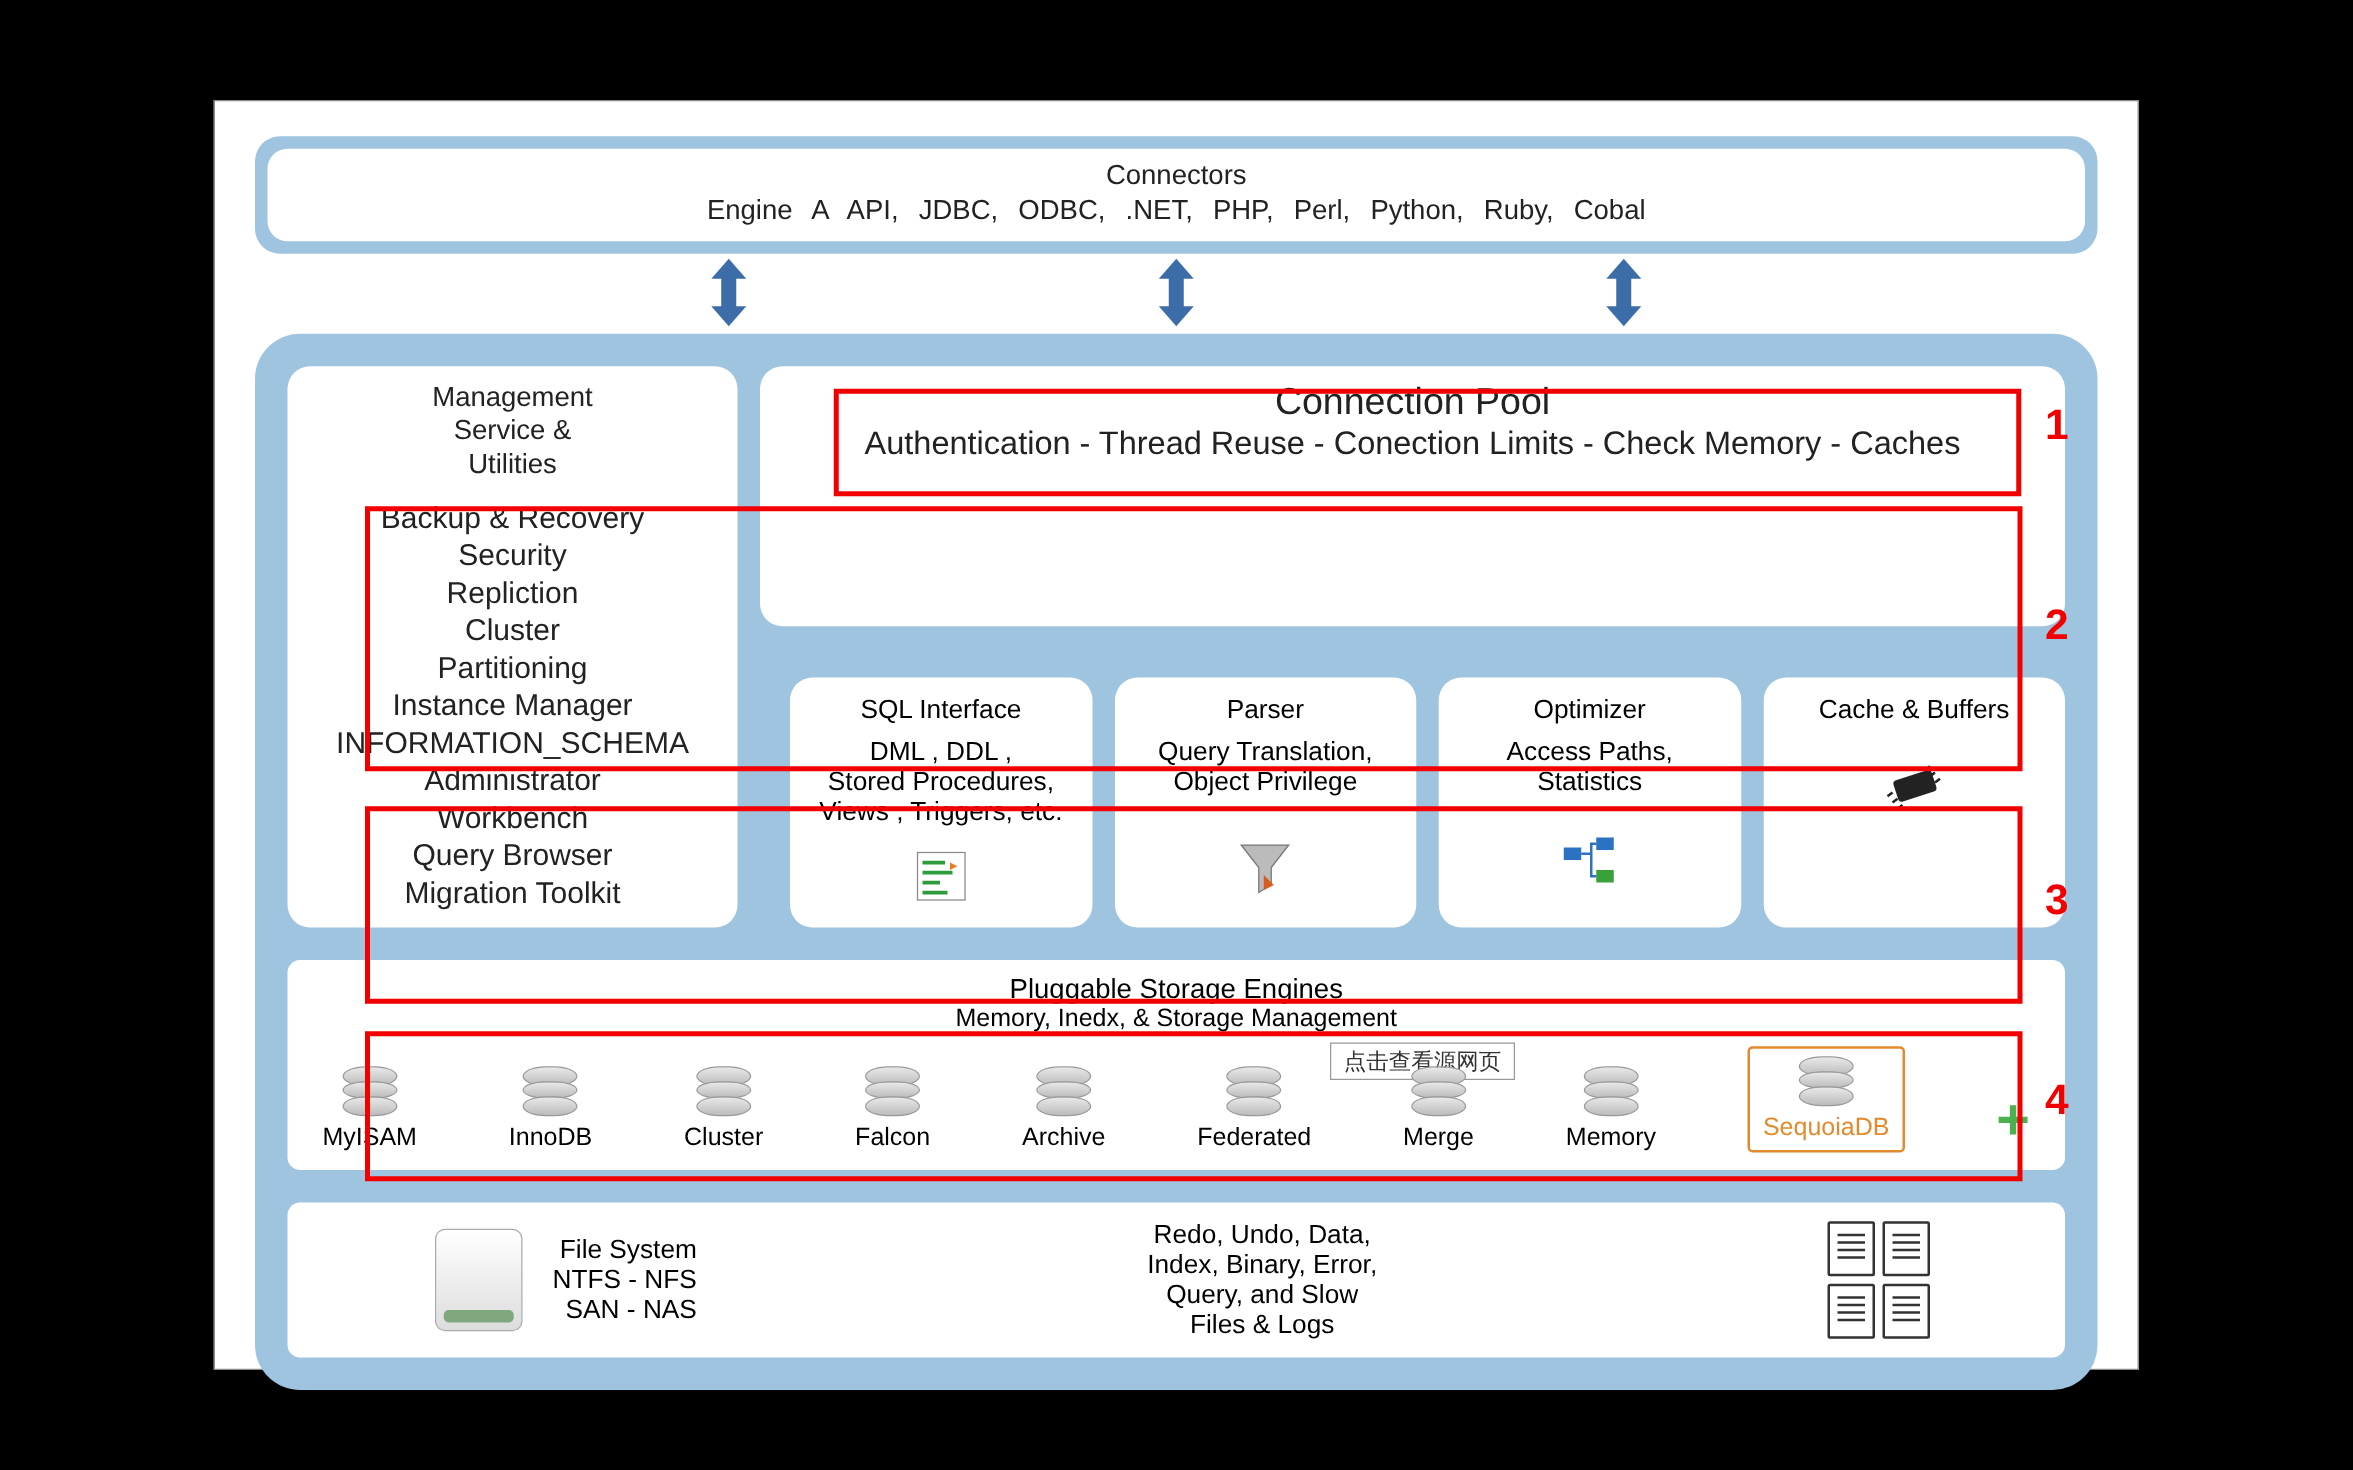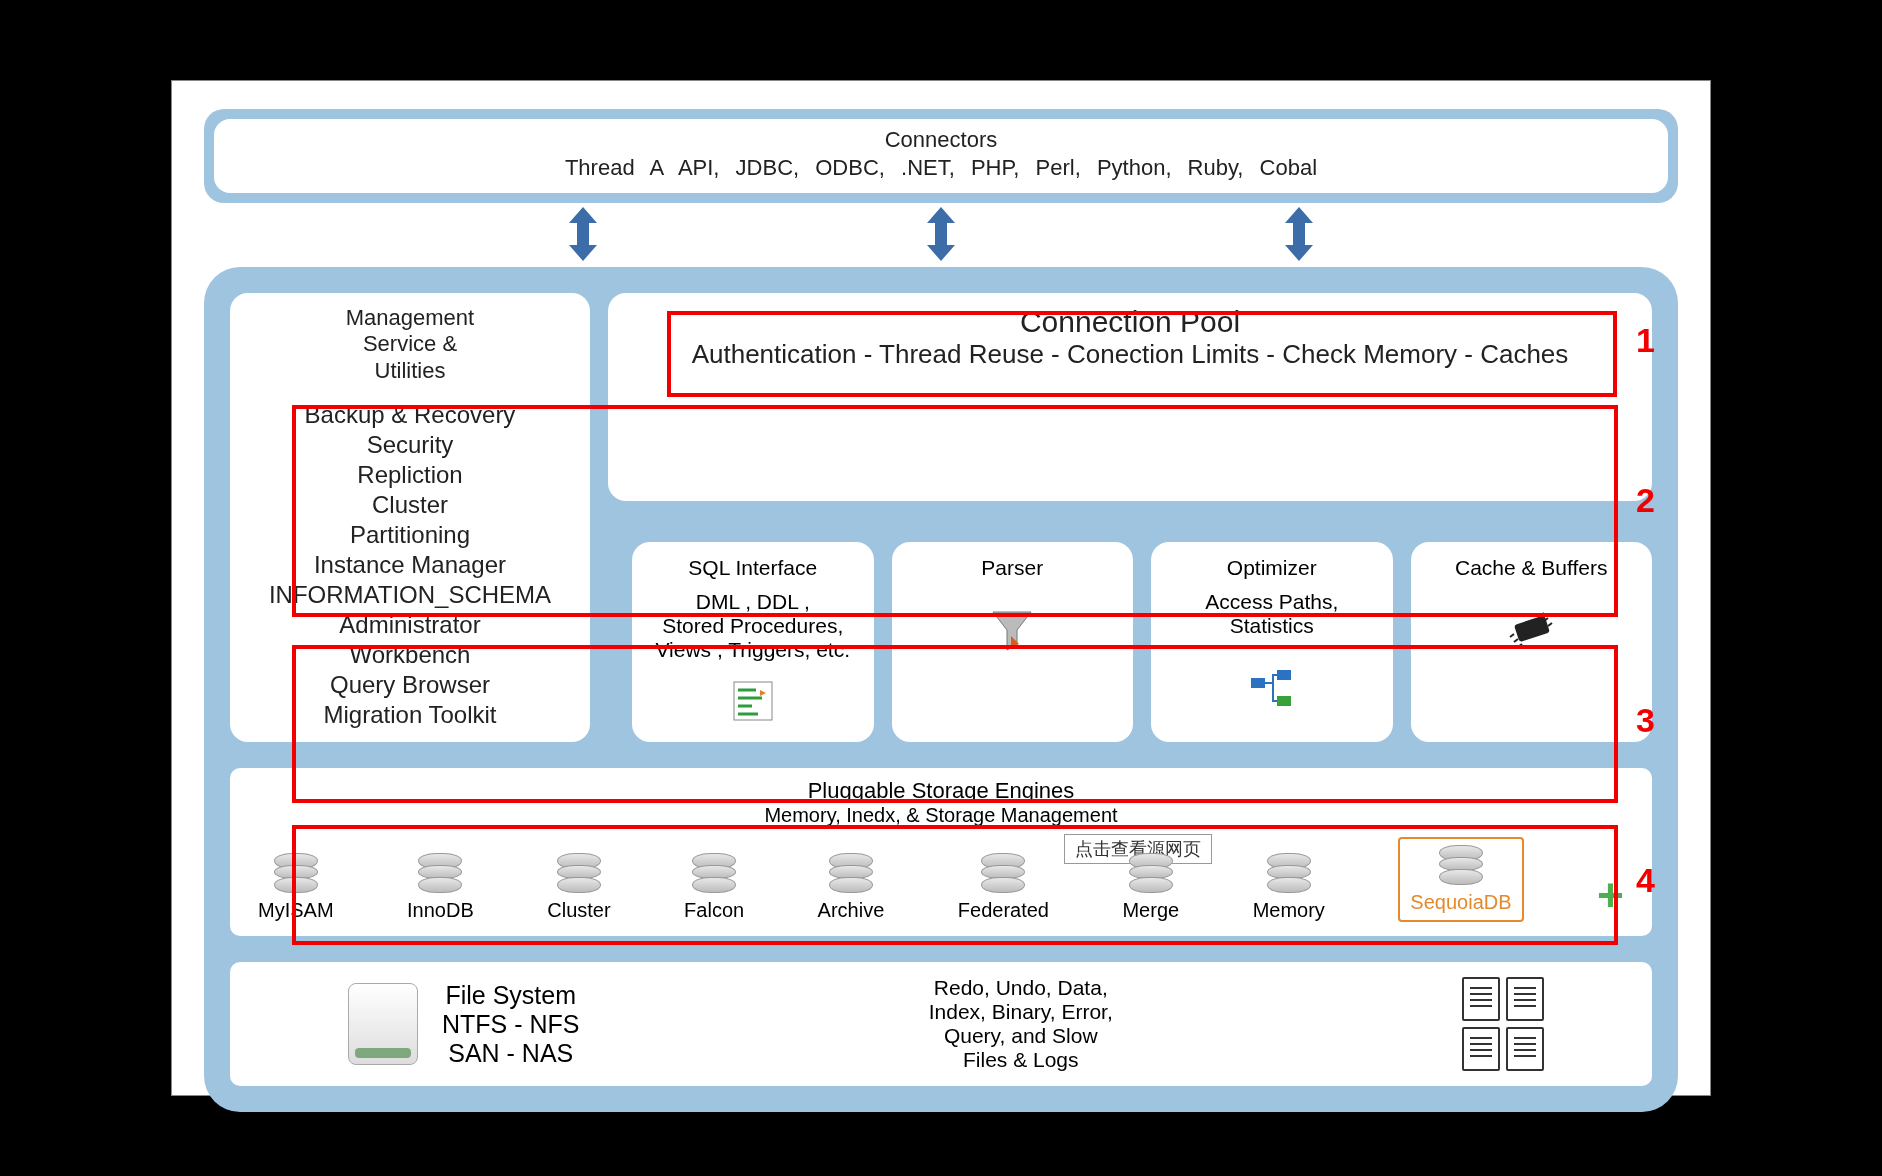--- a/index.html
+++ b/index.html
@@ -115,7 +115,7 @@
   <div class="connectors">
     <div class="connectors-inner">
       <span class="conn-title">Connectors</span>
-      <span class="conn-list">Thread A  API,    JDBC,    ODBC,    .NET,    PHP,    Perl,    Python,    Ruby,    Cobal</span>
+      <span class="conn-list">Engine A  API,    JDBC,    ODBC,    .NET,    PHP,    Perl,    Python,    Ruby,    Cobal</span>
     </div>
   </div>
 

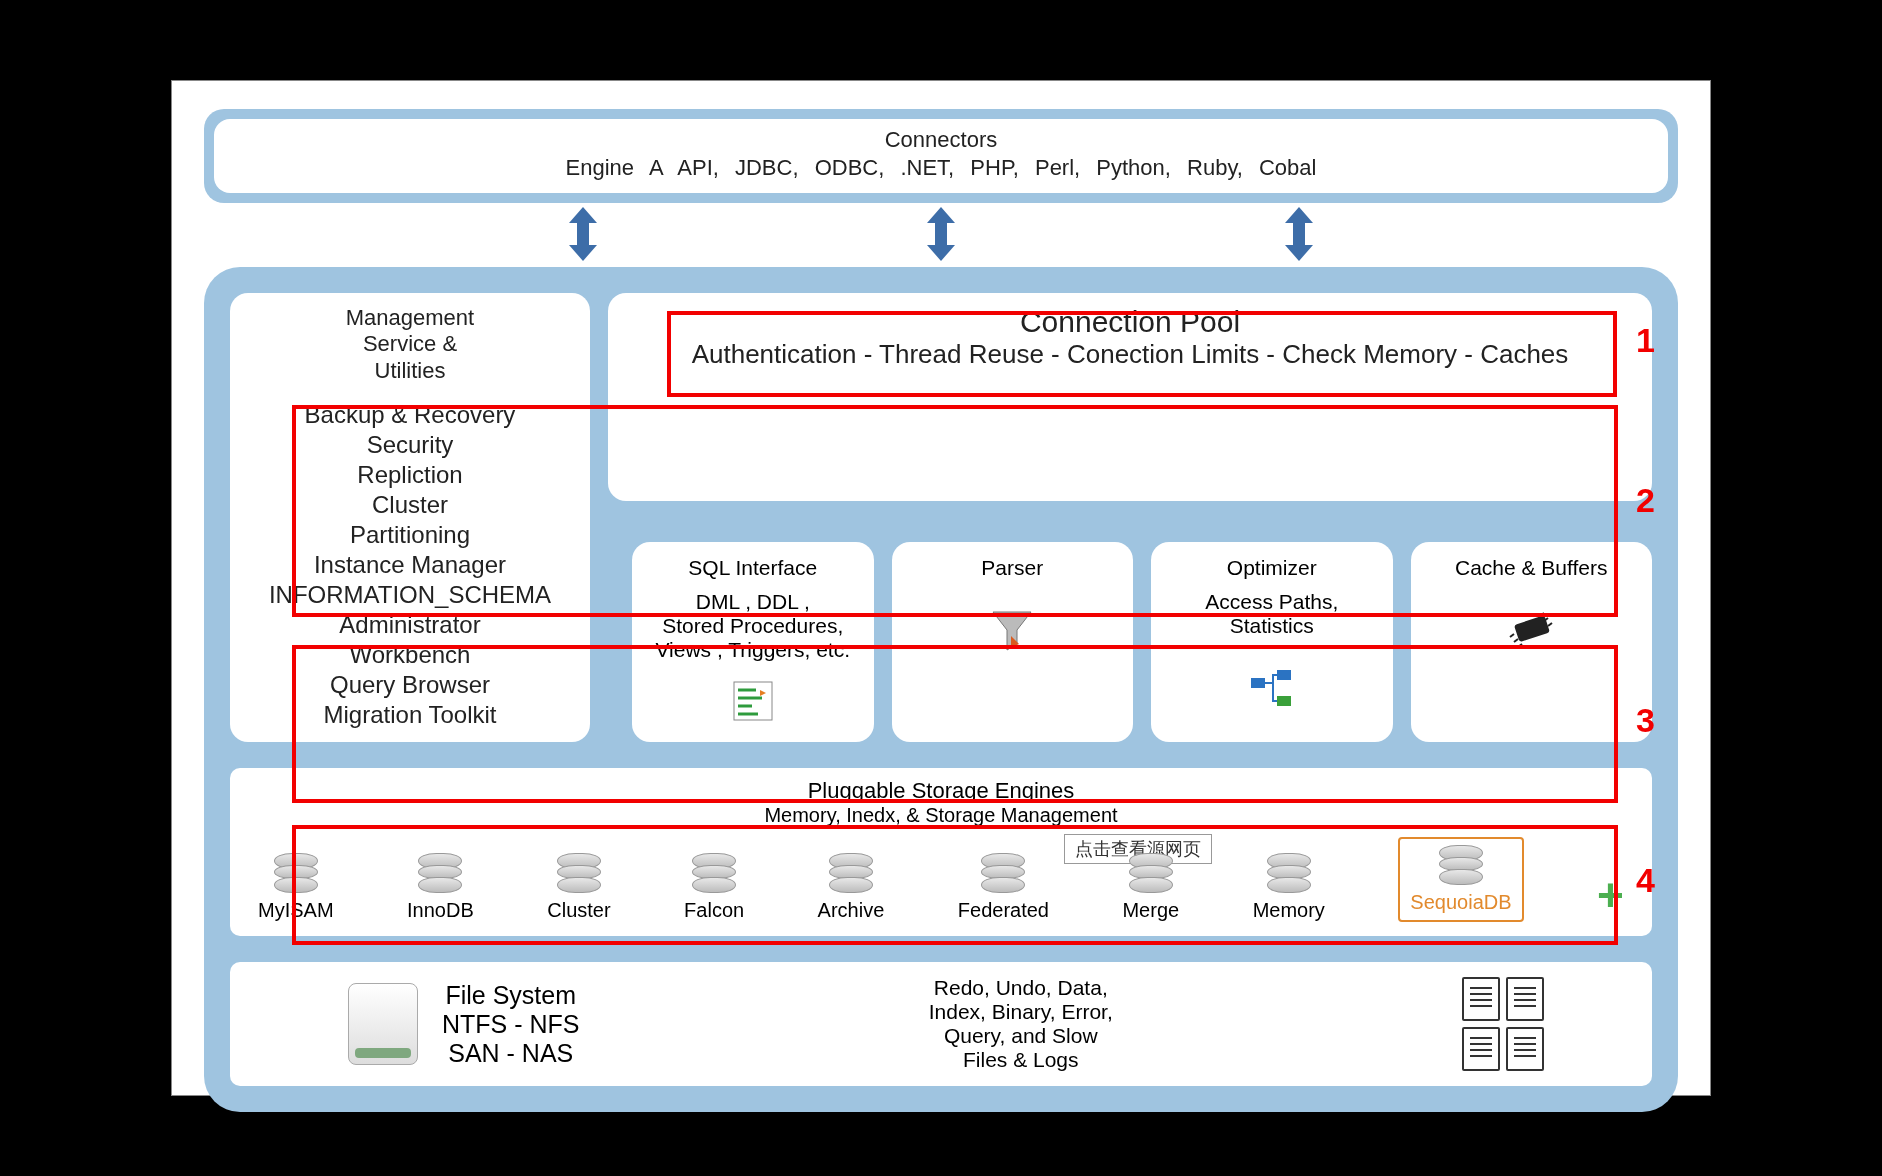--- a/index.html
+++ b/index.html
@@ -175,6 +175,8 @@
           </div>
           <div class="cel">
             <div class="t">Parser</div>
+            <div class="d" style="white-space:pre-line">Query Translation,
+Object Privilege</div>
             <div class="iconbox funnel">
               <svg viewBox="0 0 50 50">
                   <path d="M6 8h38l-14 18v14l-10 6V26z" fill="#bbb" stroke="#777"></path>

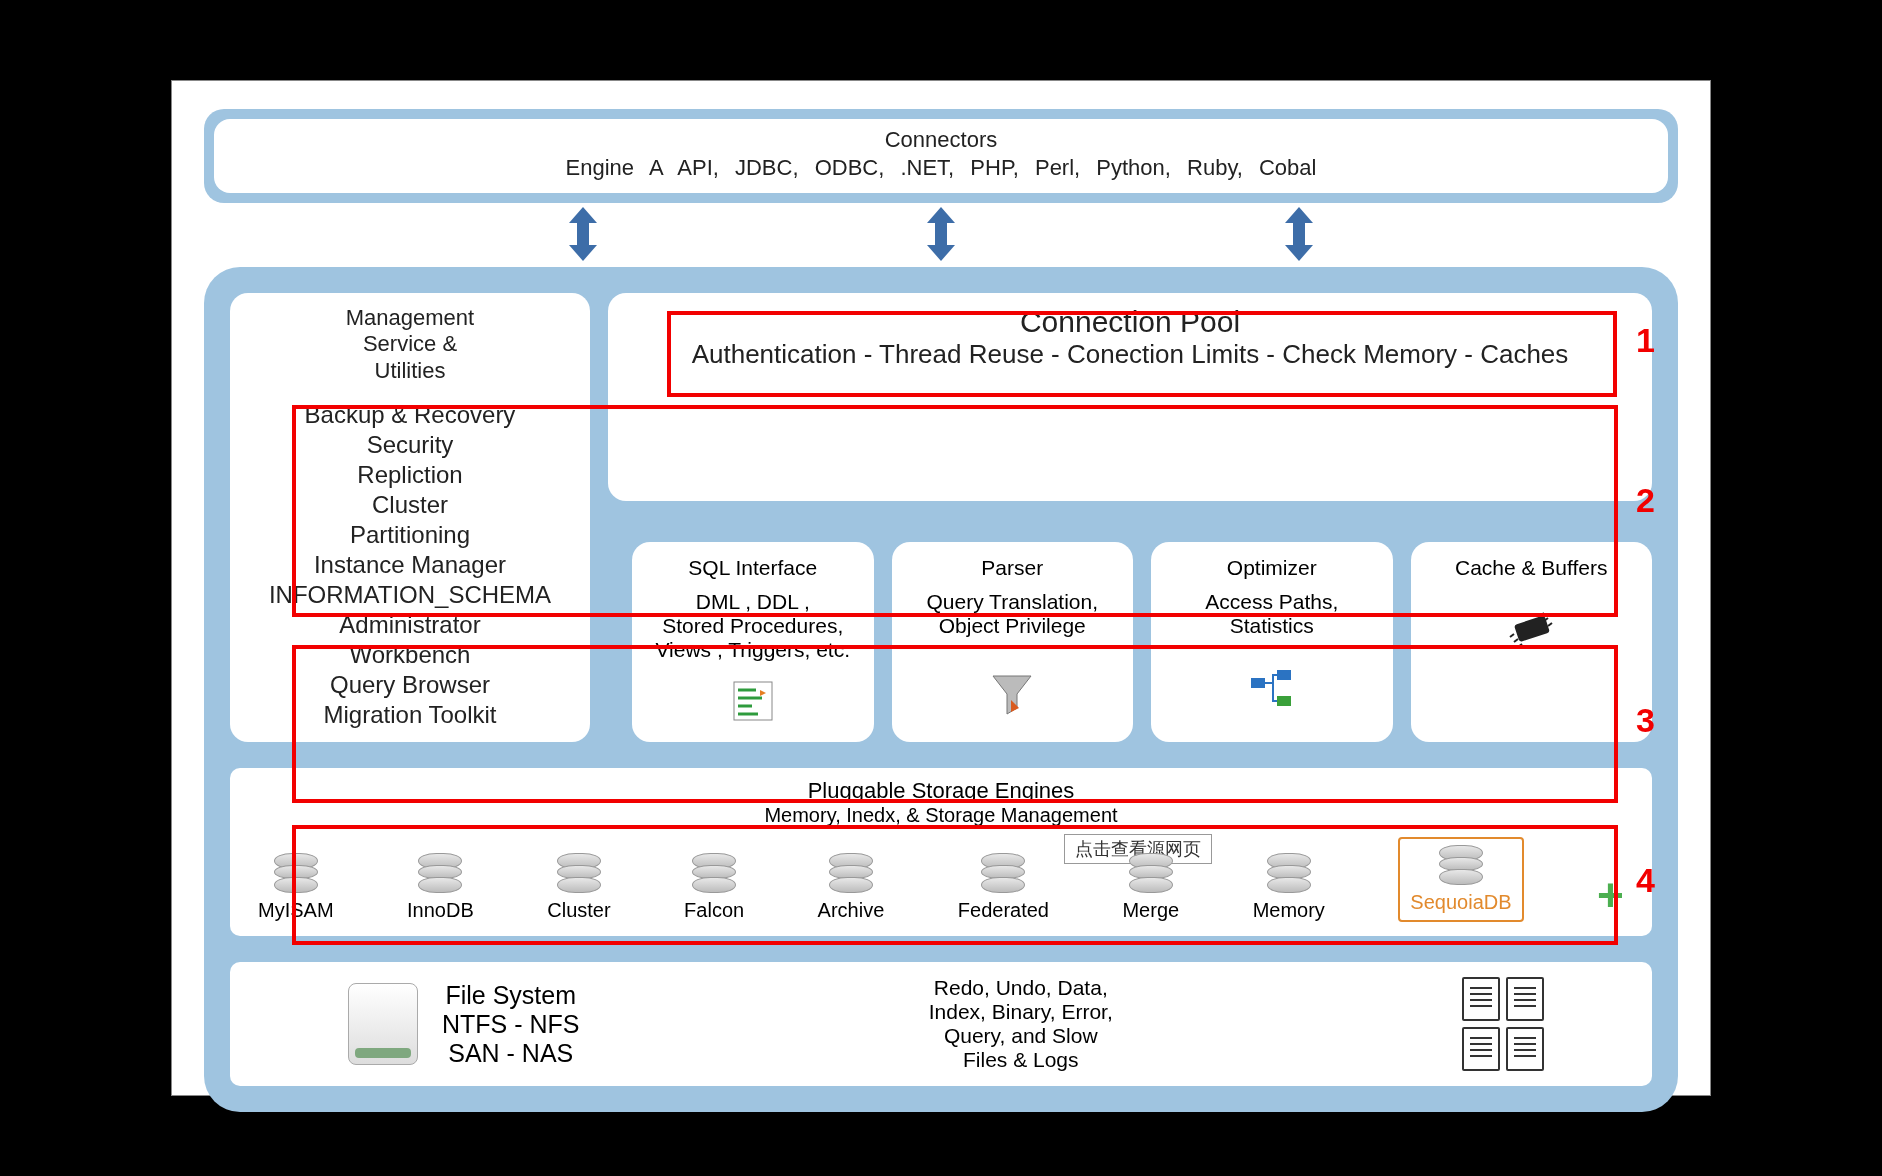--- a/index.html
+++ b/index.html
@@ -94,7 +94,7 @@
 .files { background:#fff; border-radius:10px; margin-top:26px; padding:14px 18px; display:flex; align-items:center; }
 .diskicon { width:70px; height:82px; background:linear-gradient(#fff,#ddd); border:1px solid #aaa; border-radius:8px; position:relative; margin:0 24px 0 100px; }
 .diskicon::after { content:""; position:absolute; left:6px; right:6px; bottom:6px; height:10px; border-radius:4px; background:#7fa87f; }
-.fs { font-size:25px; text-align:center; }
+.fs { font-size:21px; text-align:right; }
 .flogs { flex:1; text-align:center; font-size:21px; }
 .docicons { display:grid; grid-template-columns:repeat(2,38px); gap:6px; margin-right:90px; }
 .doci { width:38px; height:44px; border:2px solid #333; border-radius:2px; position:relative; }

